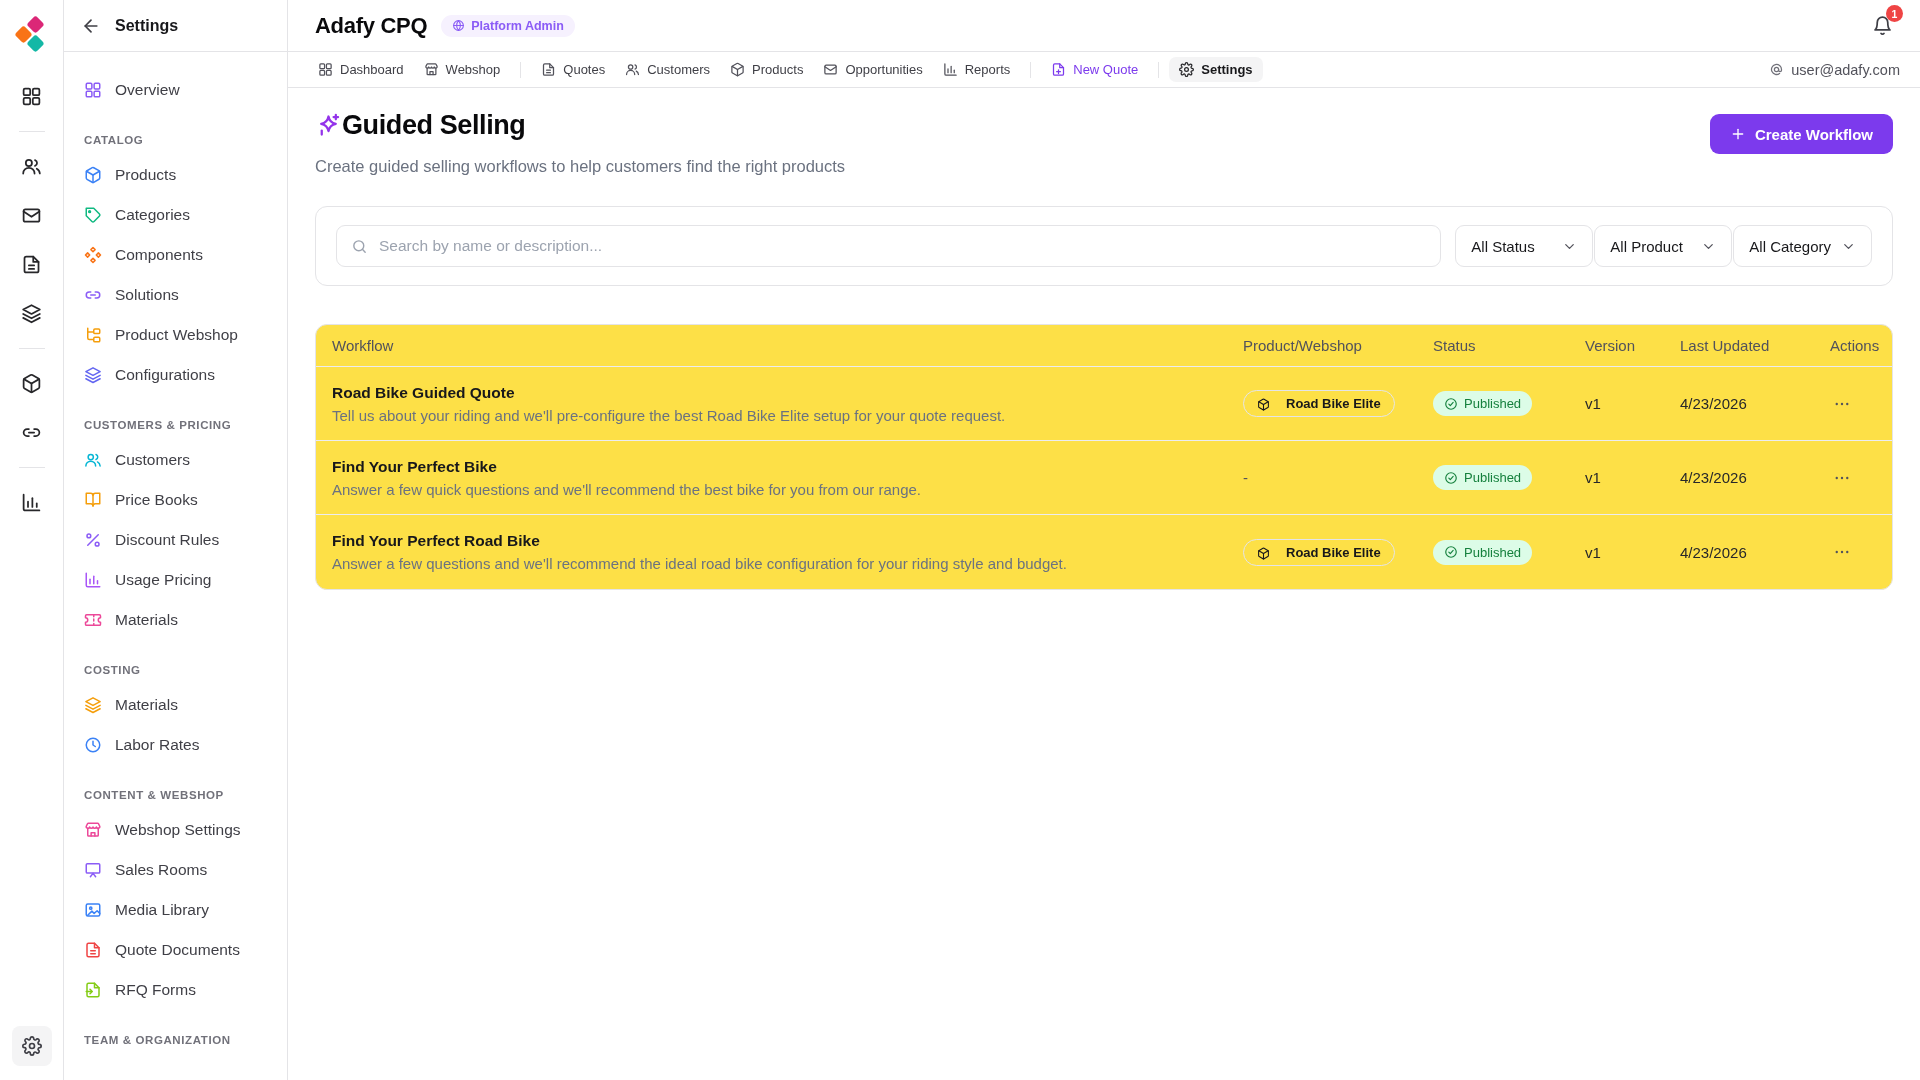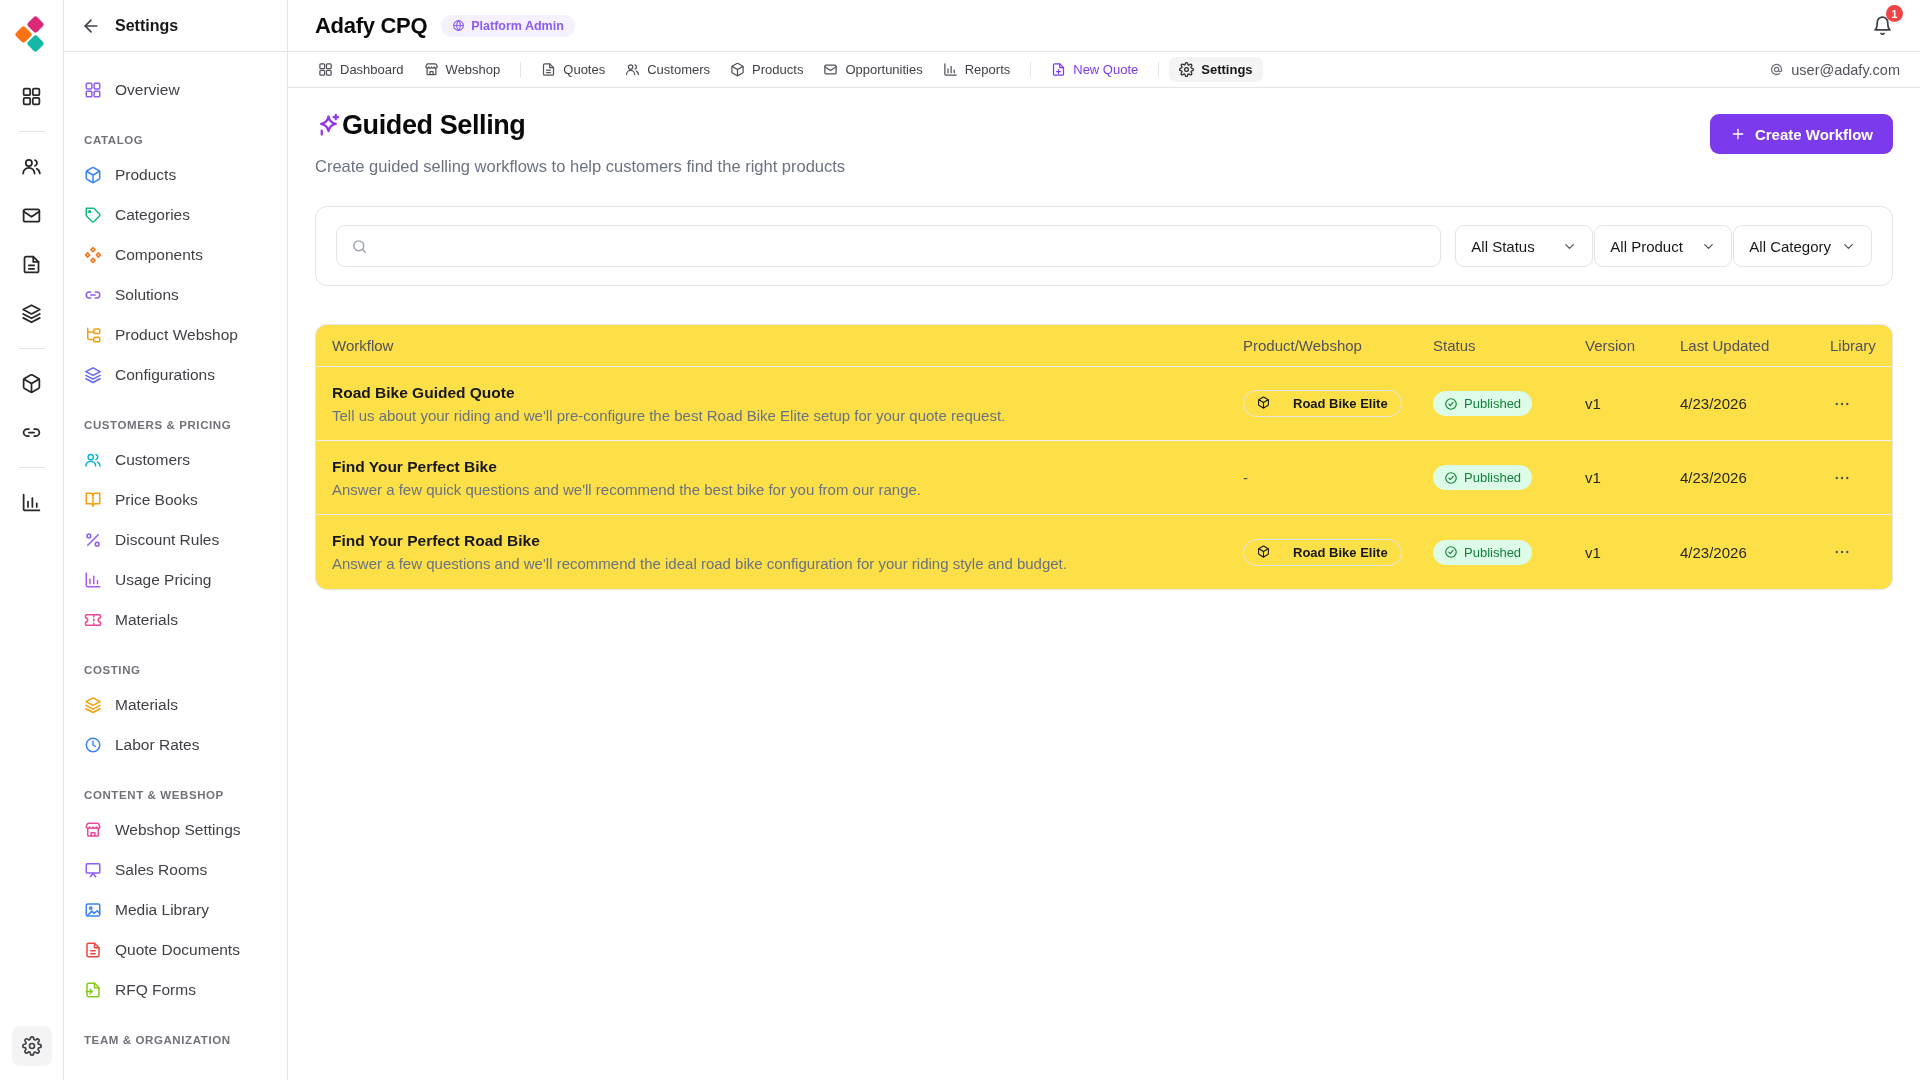--- a/index.html
+++ b/index.html
@@ -687,6 +687,7 @@
                 <path d="m20 20-3.6-3.6"></path>
               </svg>
             </span>
+          <input class="search-input" type="text" placeholder="Search by name or description..." style="">
         </div>
         <div style="display:flex;gap:1px;">
 

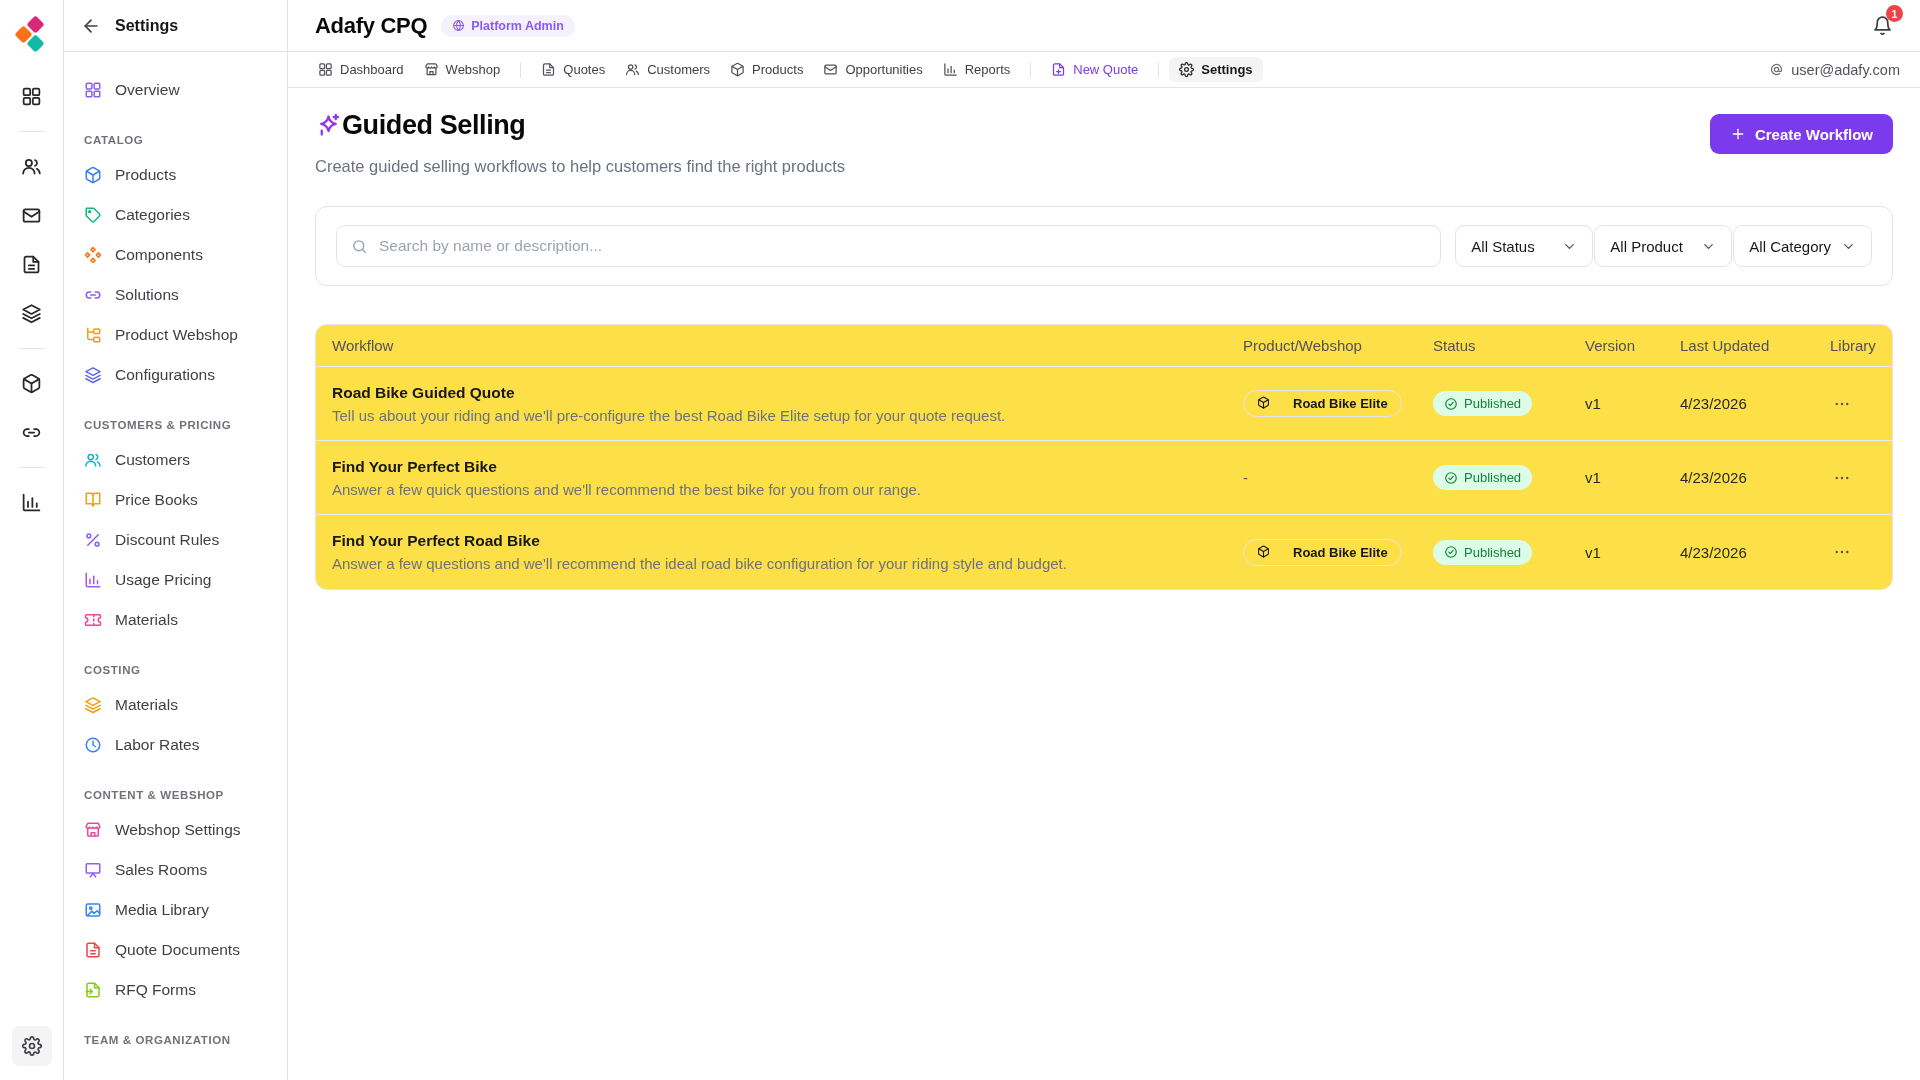--- a/index.html
+++ b/index.html
@@ -727,7 +727,7 @@
           <div class="th">Status</div>
           <div class="th">Version</div>
           <div class="th">Last Updated</div>
-          <div class="th">Library</div>
+          <div class="th">Actions</div>
         </div>
         <div>
 

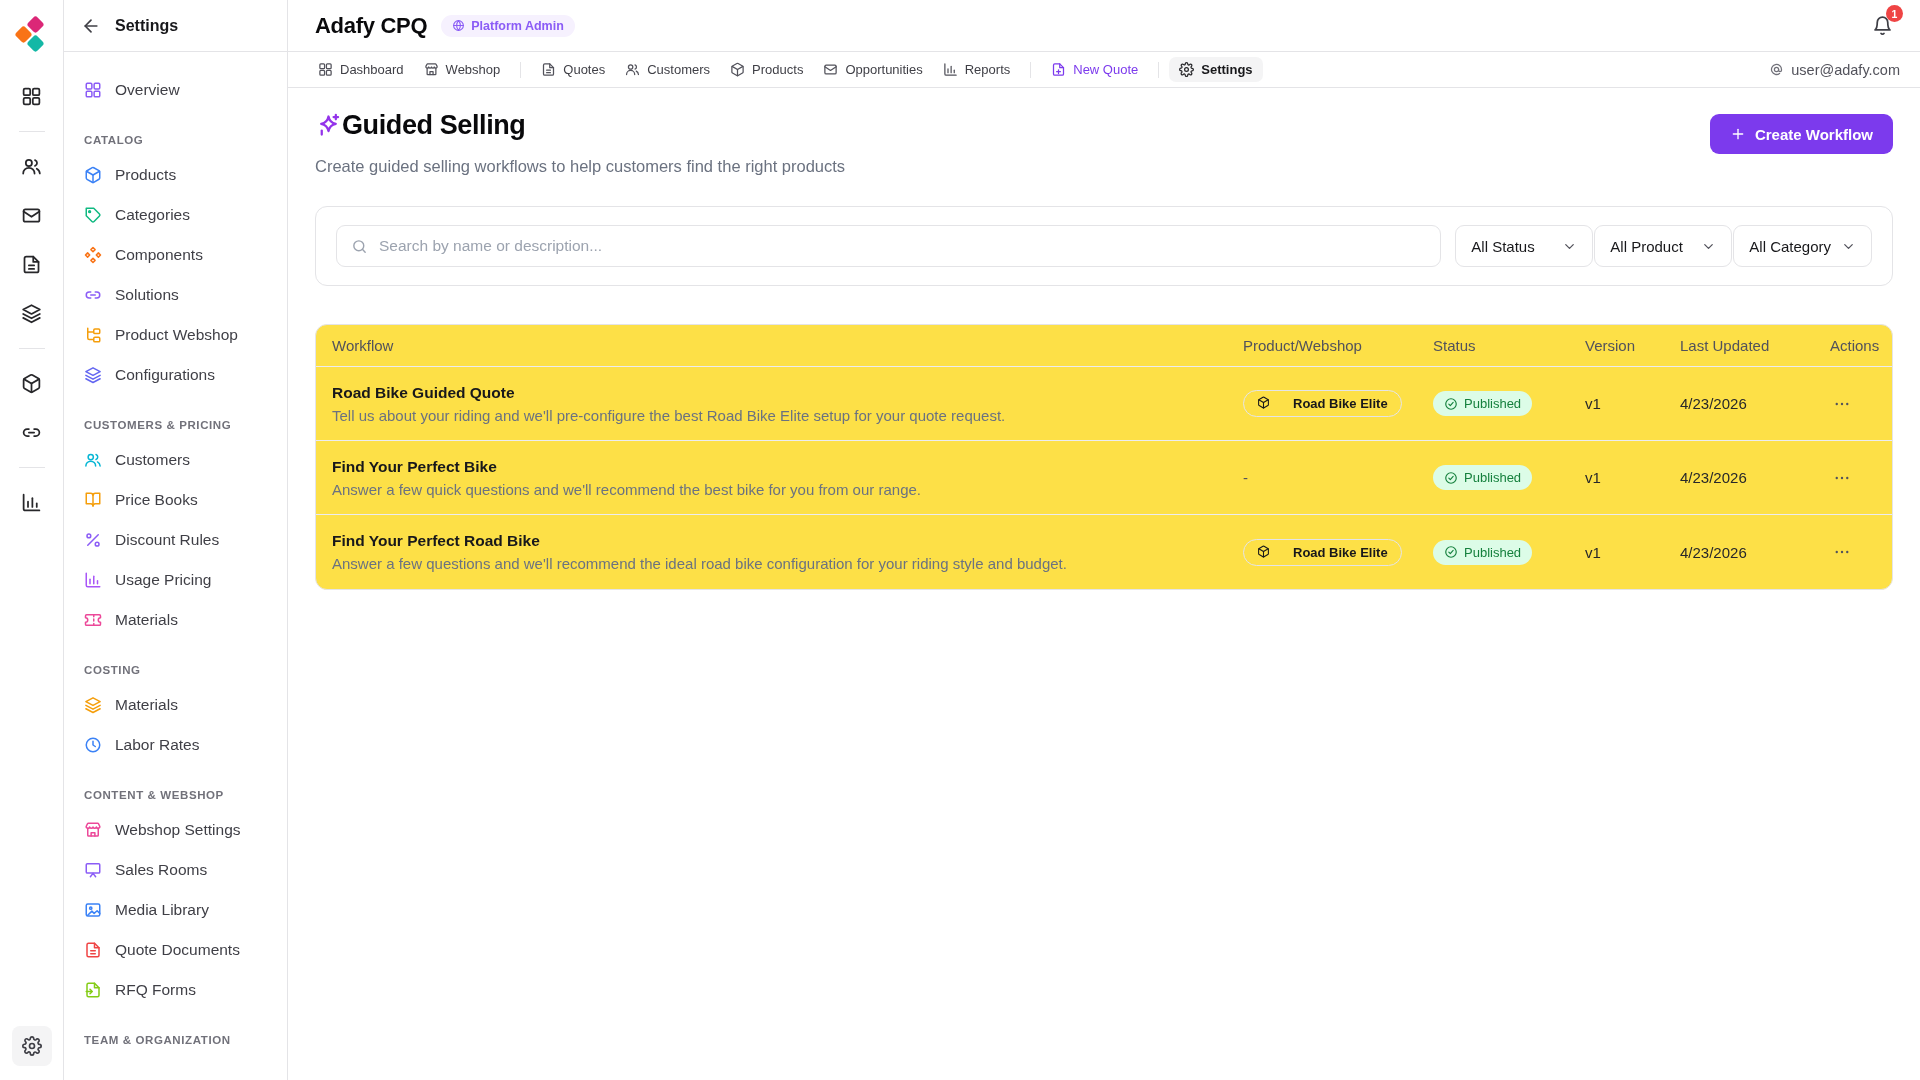--- a/index.html
+++ b/index.html
@@ -81,7 +81,7 @@
   .cell { padding:0 16px; }
   .wf-name { font-size:15.5px; font-weight:700; color:#18181b; margin-bottom:5px; }
   .wf-desc { font-size:15px; color:#6b7280; }
-  .prod-pill { display:inline-flex; align-items:flex-start; gap:23px; border:1px solid #e4e4e7; border-radius:999px; padding:5px 13px; font-size:13px; font-weight:600; color:#18181b; white-space:nowrap; }
+  .prod-pill { display:inline-flex; align-items:flex-end; gap:16px; border:1px solid #e4e4e7; border-radius:999px; padding:5px 13px; font-size:13px; font-weight:600; color:#18181b; white-space:nowrap; }
   .prod-pill .ic { width:13px; height:13px; }
   .prod-pill.plain { border:none; padding:0; font-weight:400; font-size:15px; color:#52525b; }
   .status-pill { display:inline-flex; align-items:center; gap:6px; border-radius:999px; padding:5px 11px; font-size:13px; font-weight:500; white-space:nowrap; }

